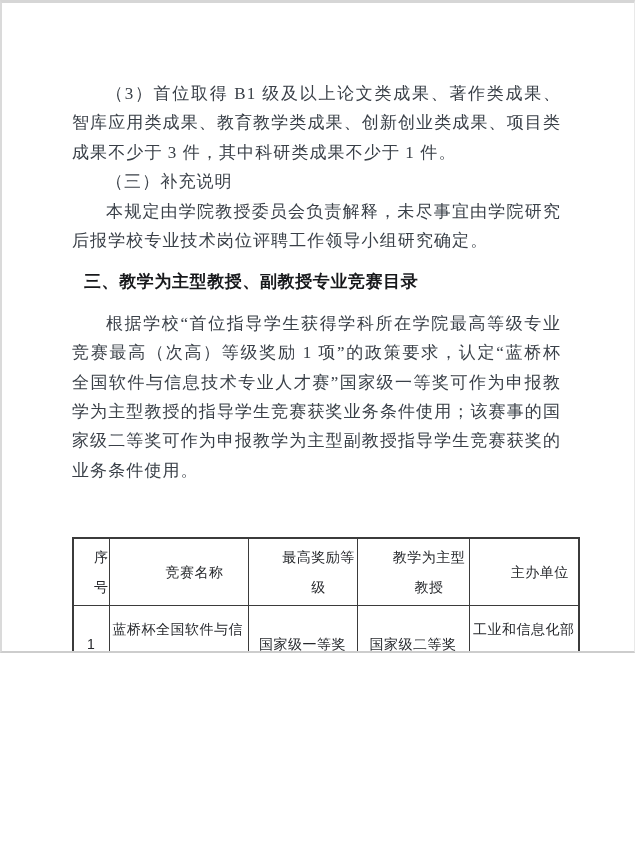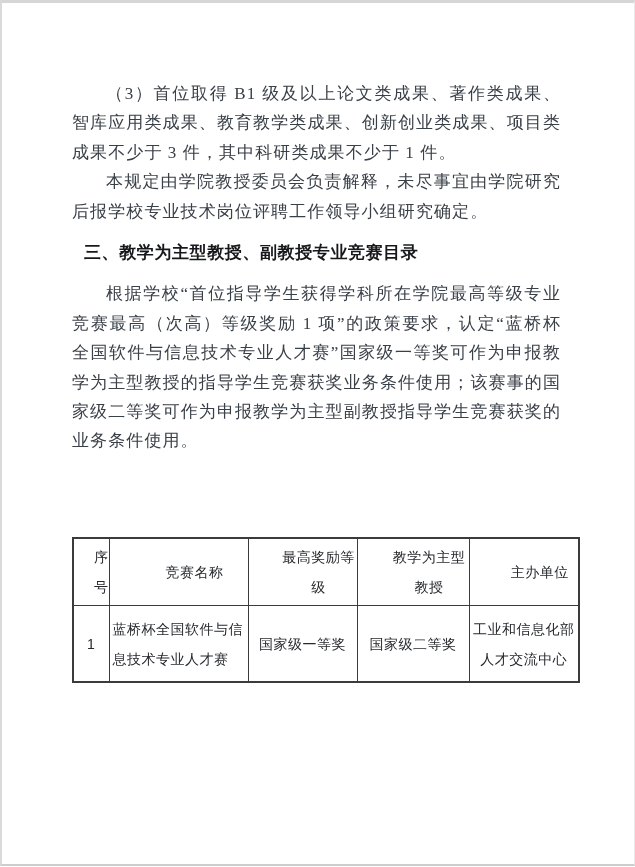--- a/index.html
+++ b/index.html
@@ -6,7 +6,7 @@
   .page-frame {
     position: relative;
     width: 635px;
-    height: 866px;
+    height: 653px;
     box-sizing: border-box;
     background: #ffffff;
     border-top: 3px solid #d6d6d6;

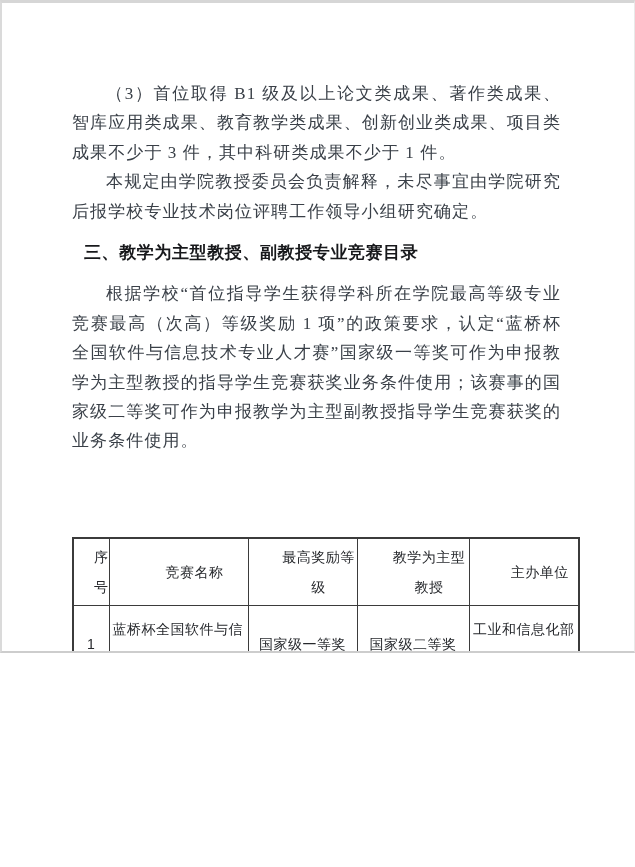--- a/index.html
+++ b/index.html
@@ -76,6 +76,7 @@
 <div class="page-frame">
   <div class="doc-body">
     <p class="para">（3）首位取得 B1 级及以上论文类成果、著作类成果、智库应用类成果、教育教学类成果、创新创业类成果、项目类成果不少于 3 件，其中科研类成果不少于 1 件。</p>
+    <p class="para">（三）补充说明</p>
     <p class="para">本规定由学院教授委员会负责解释，未尽事宜由学院研究后报学校专业技术岗位评聘工作领导小组研究确定。</p>
     <p class="section-heading">三、教学为主型教授、副教授专业竞赛目录</p>
     <p class="para">根据学校“首位指导学生获得学科所在学院最高等级专业竞赛最高（次高）等级奖励 1 项”的政策要求，认定“蓝桥杯全国软件与信息技术专业人才赛”国家级一等奖可作为申报教学为主型教授的指导学生竞赛获奖业务条件使用；该赛事的国家级二等奖可作为申报教学为主型副教授指导学生竞赛获奖的业务条件使用。</p>

